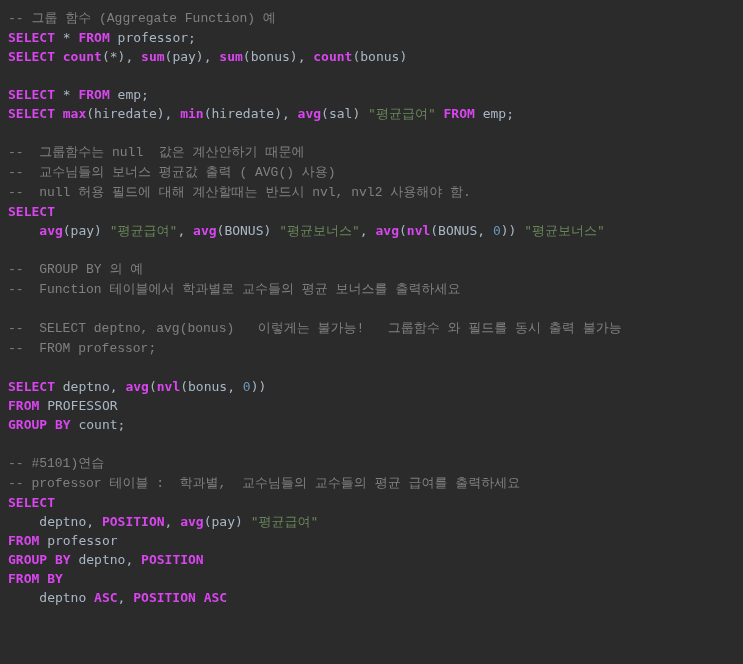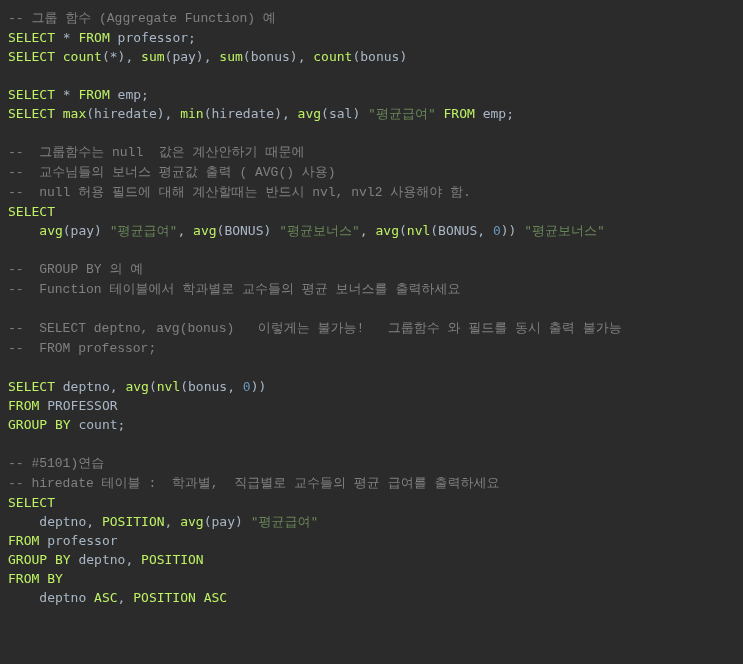--- a/index.html
+++ b/index.html
@@ -17,7 +17,7 @@
     white-space: pre;
   }
   .comment { color: #808080; font-family: Liberation Mono, monospace; }
-  .keyword { color: #bef264; font-weight: normal; }
+  .keyword { color: #d946ef; font-weight: bold; }
   .string { color: #6a8759; }
   .num { color: #6897bb; }
   .ident { color: #a9b7c6; }

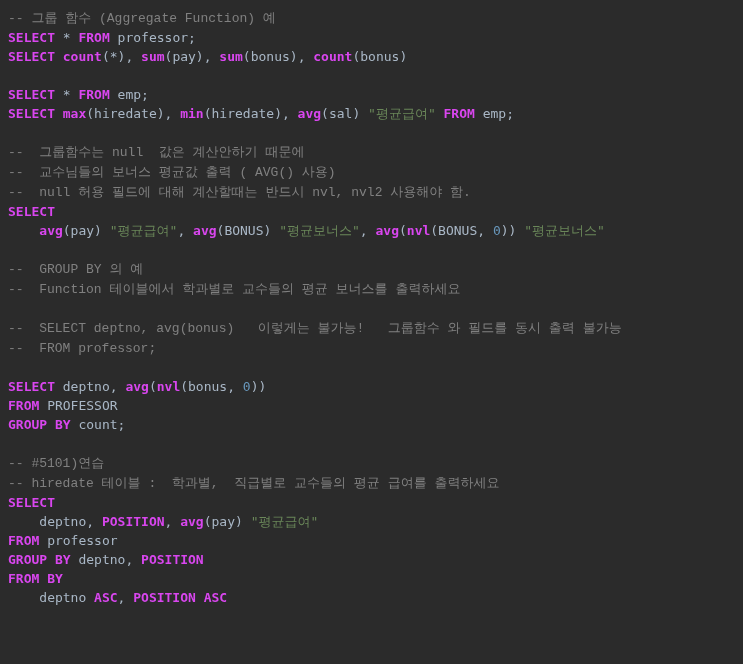--- a/index.html
+++ b/index.html
@@ -51,7 +51,7 @@
     <div class="code-line"><span class="keyword">GROUP BY</span><span class="ident"> count;</span></div>
     <div class="code-line">&nbsp;</div>
     <div class="code-line"><span class="comment">-- #5101)연습</span></div>
-    <div class="code-line"><span class="comment">-- hiredate 테이블 :  학과별,  직급별로 교수들의 평균 급여를 출력하세요</span></div>
+    <div class="code-line"><span class="comment">-- professor 테이블 :  학과별,  교수님들의 교수들의 평균 급여를 출력하세요</span></div>
     <div class="code-line"><span class="keyword">SELECT</span></div>
     <div class="code-line"><span class="ident">    deptno, </span><span class="keyword">POSITION</span><span class="ident">, </span><span class="keyword">avg</span><span class="paren">(pay) </span><span class="string">"평균급여"</span></div>
     <div class="code-line"><span class="keyword">FROM</span><span class="ident"> professor</span></div>

